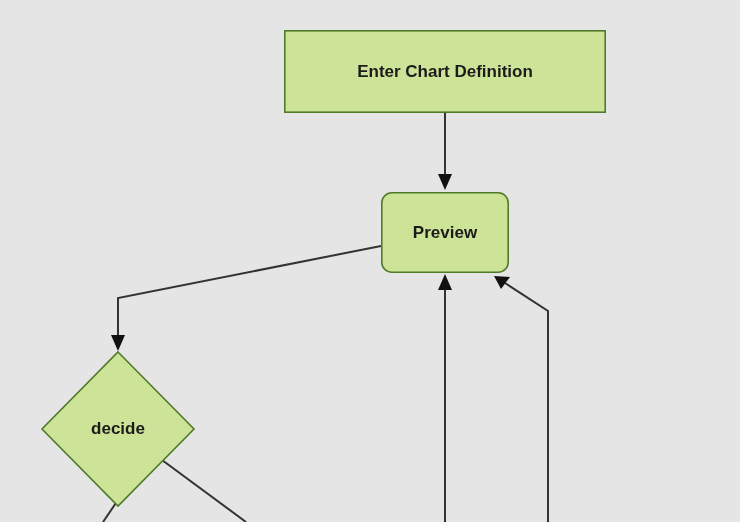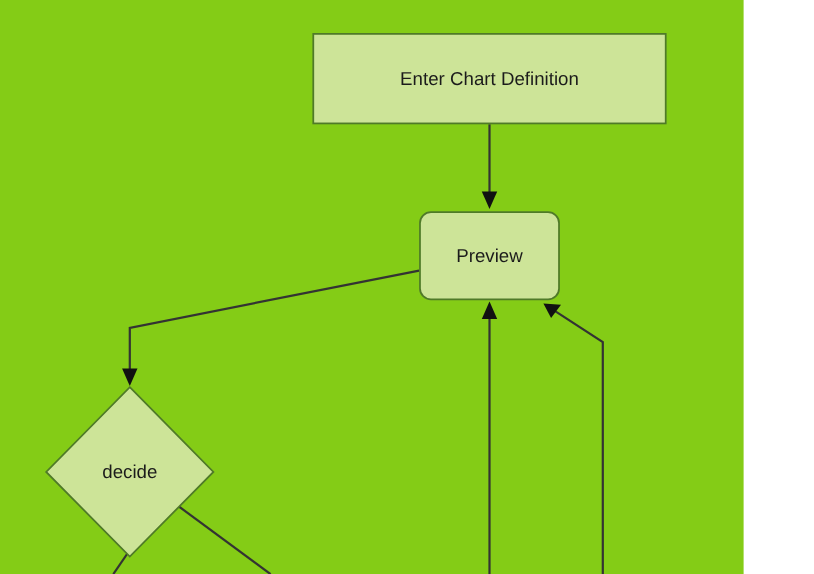--- a/index.html
+++ b/index.html
@@ -15,9 +15,10 @@
   }
   #diagram-root {
     position: relative;
-    width: 676px;
+    width: 740px;
     height: 522px;
-    background: #84cc16;
+    background: #e5e5e5;
+    font-weight: bold;
   }
   #flowchart-svg {
     position: absolute;

